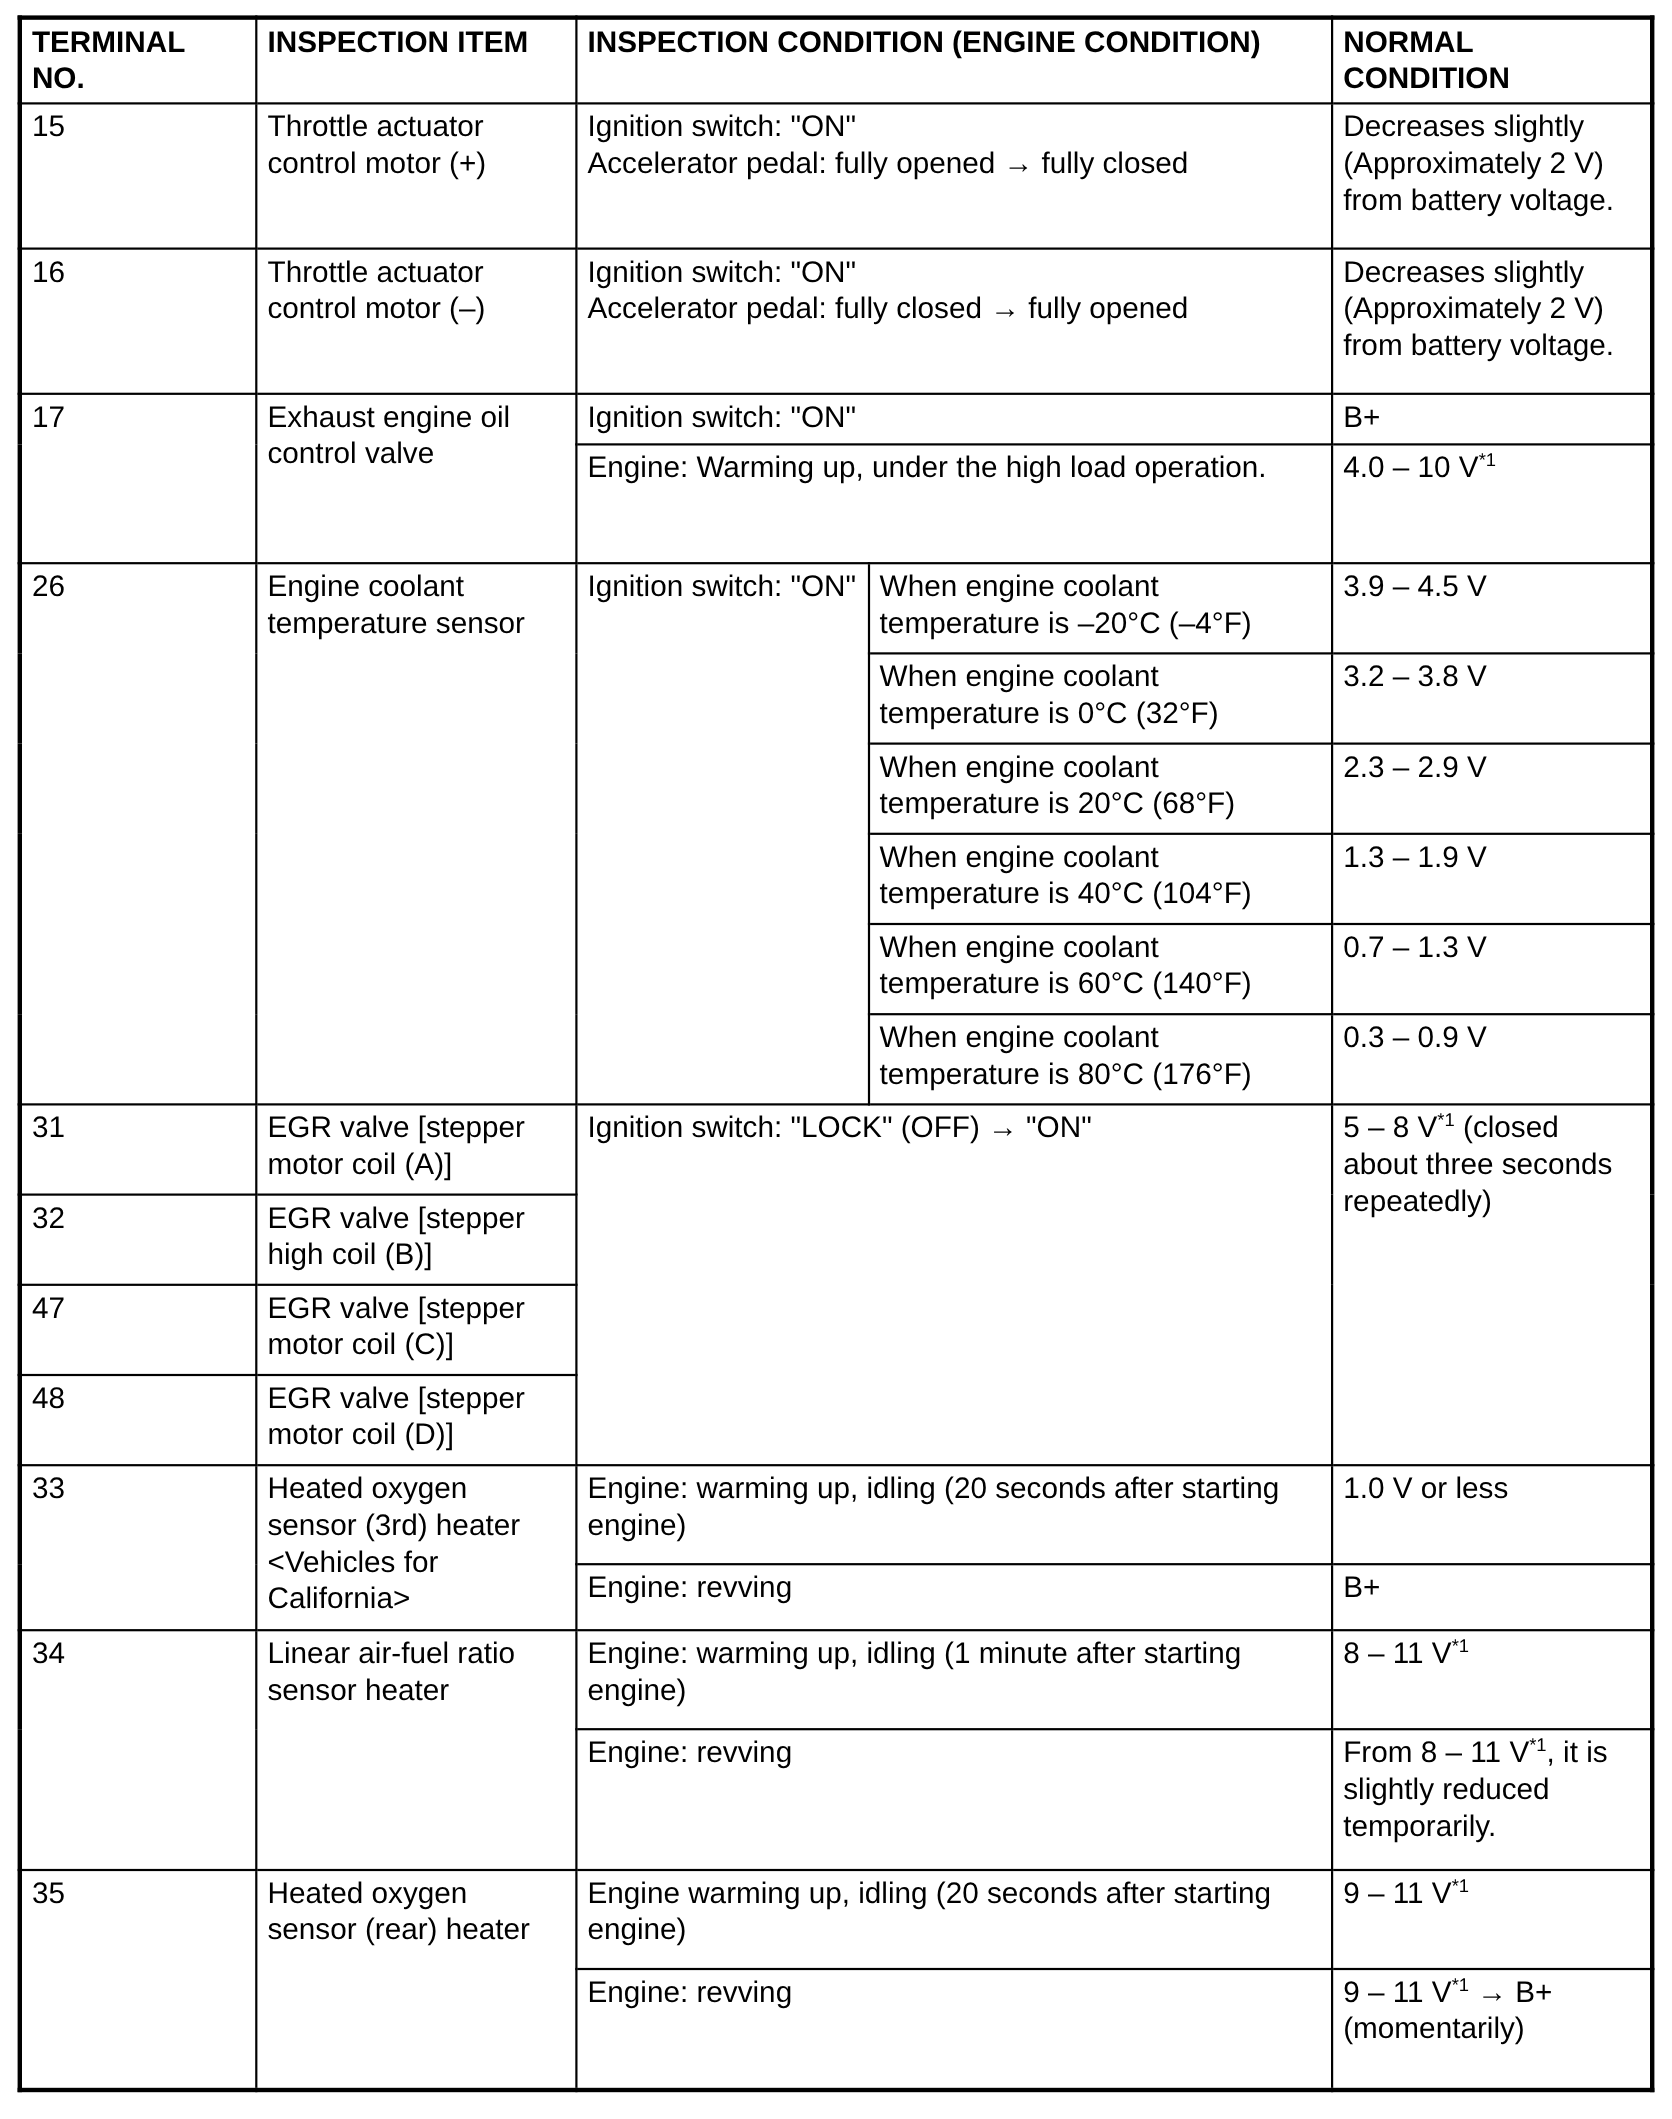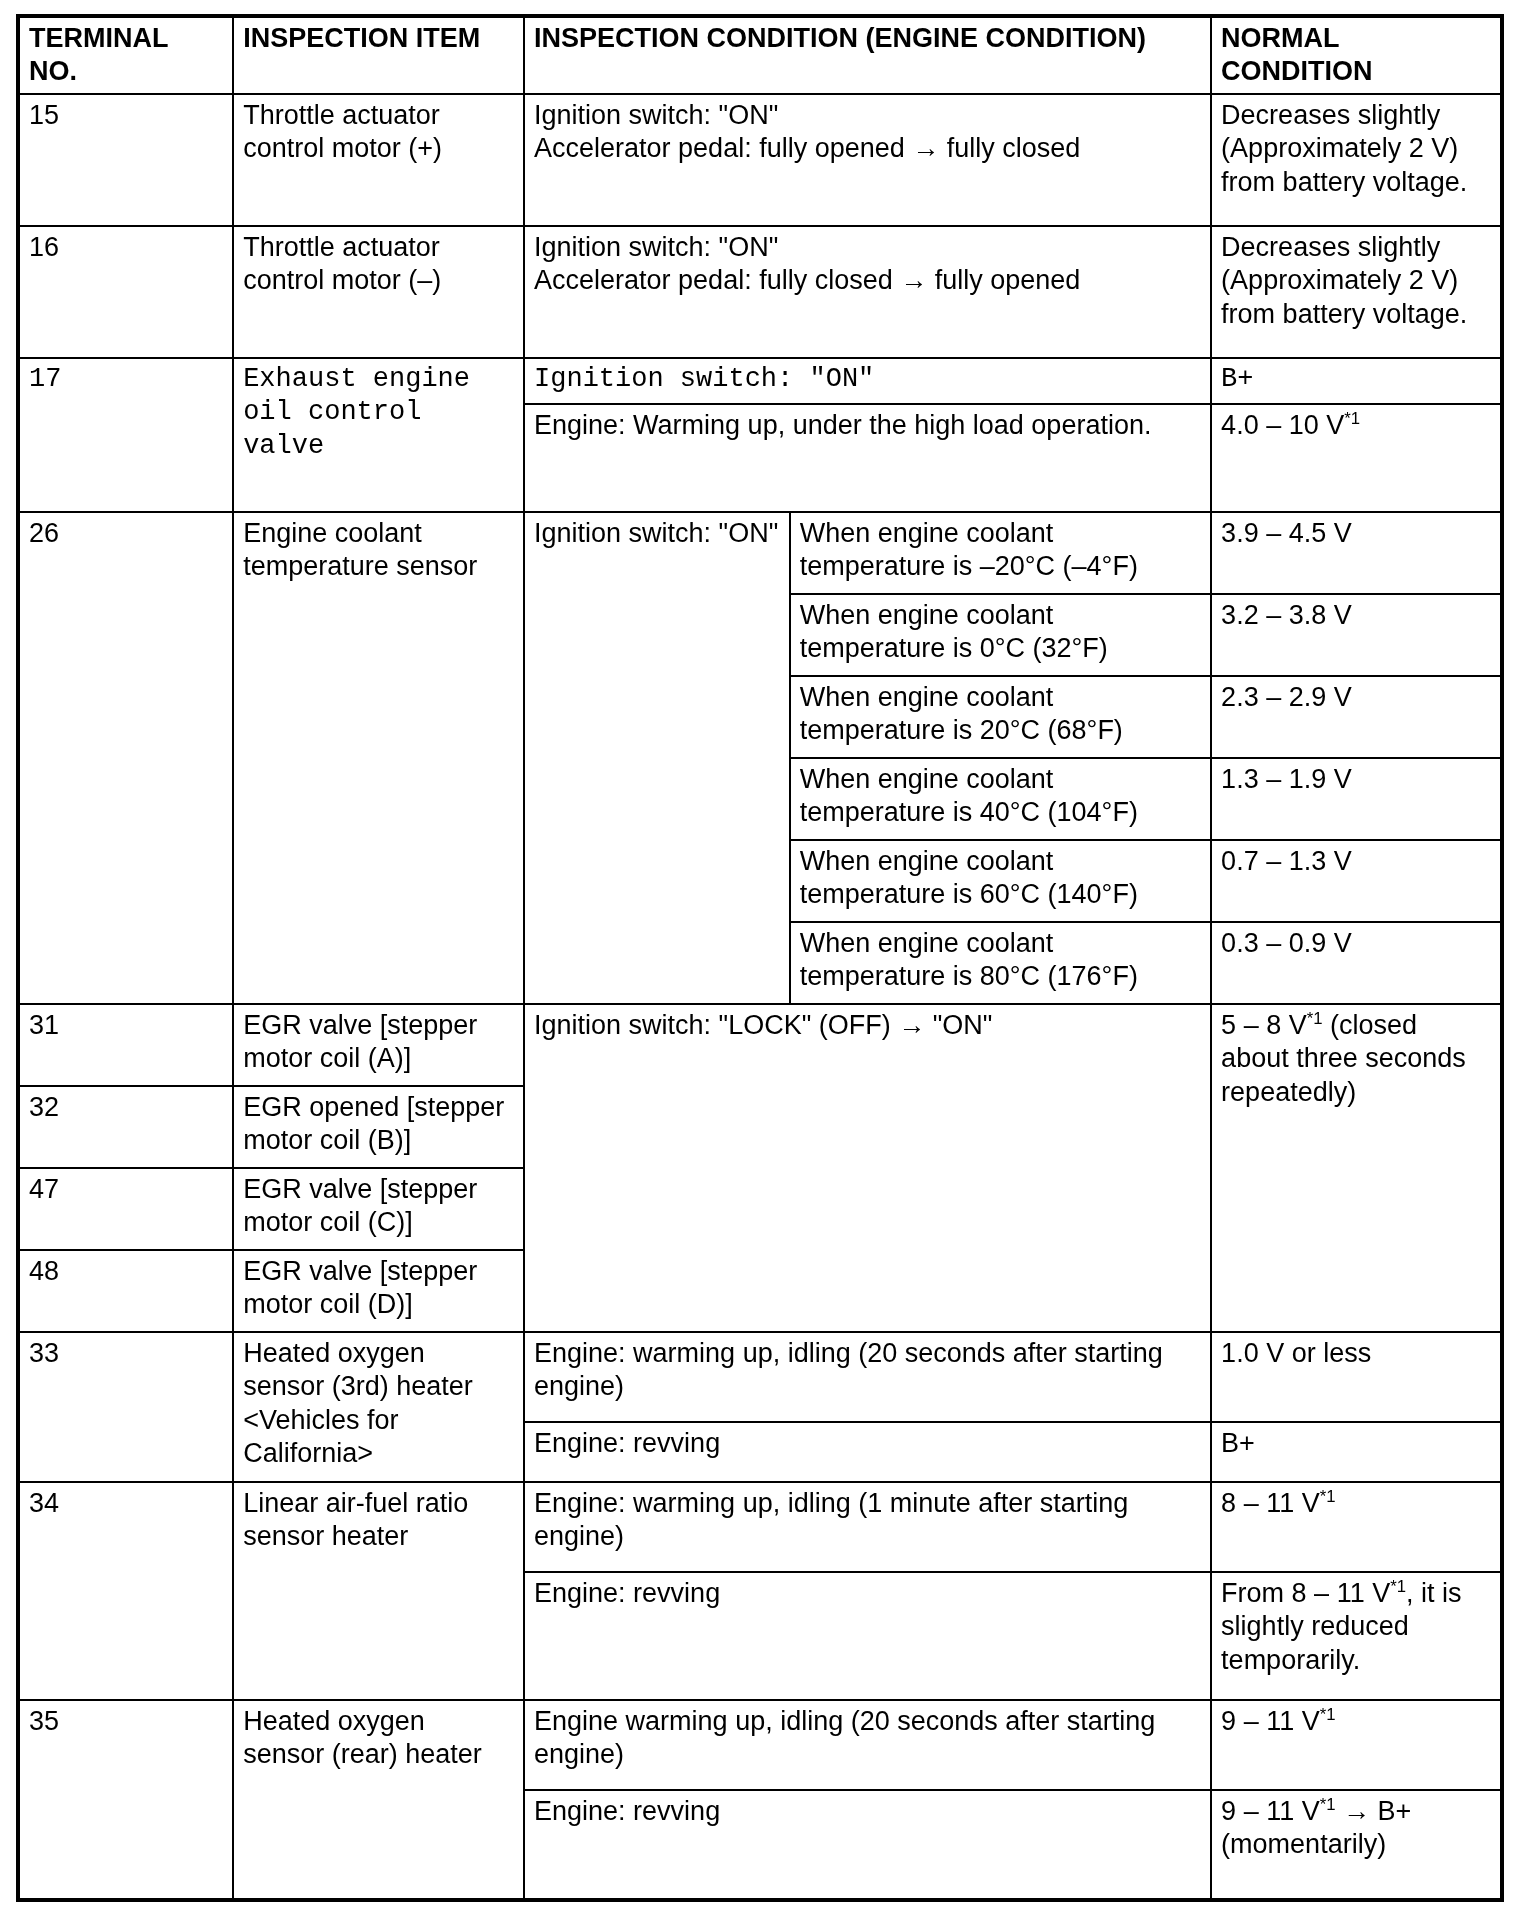--- a/index.html
+++ b/index.html
@@ -33,7 +33,7 @@
   
   tr.rh-head { height: 74px; }
   tr.rh-big  { height: 132px; }
-  tr.rh-17a  { height: 46px; font-family: Liberation Mono, monospace; }
+  tr.rh-17a  { height: 46px; }
   tr.rh-17b  { height: 108px; }
   tr.rh-cool { height: 82px; }
   tr.rh-egr  { height: 82px; }

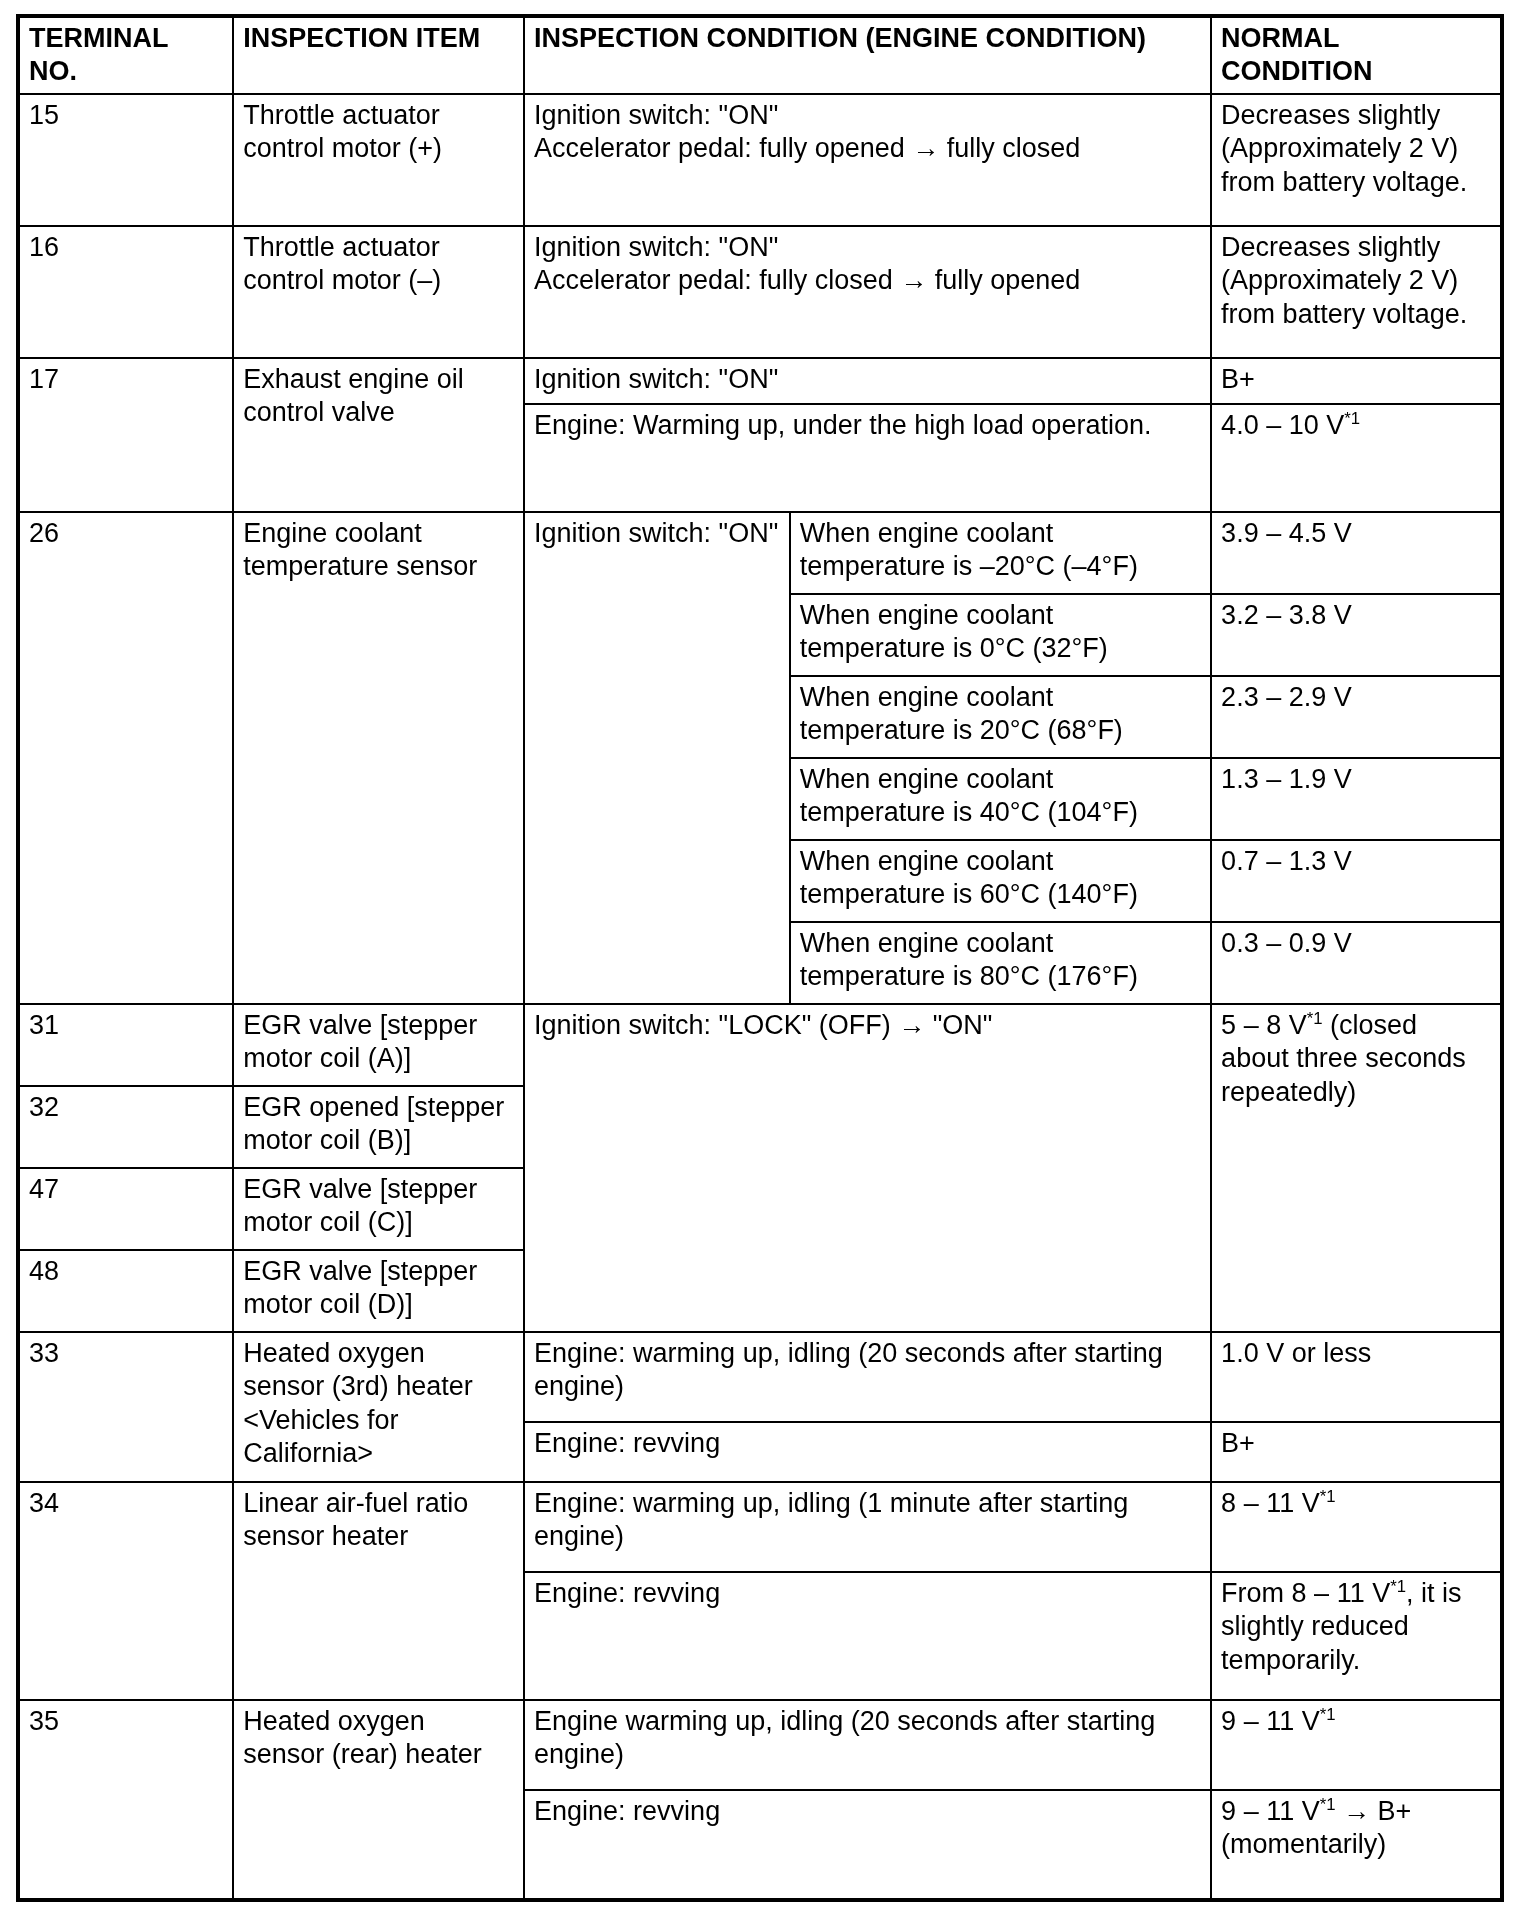--- a/index.html
+++ b/index.html
@@ -135,7 +135,7 @@
     </tr>
     <tr class="rh-egr">
       <td>32</td>
-      <td>EGR opened [stepper motor coil (B)]</td>
+      <td>EGR valve [stepper high coil (B)]</td>
     </tr>
     <tr class="rh-egr">
       <td>47</td>

